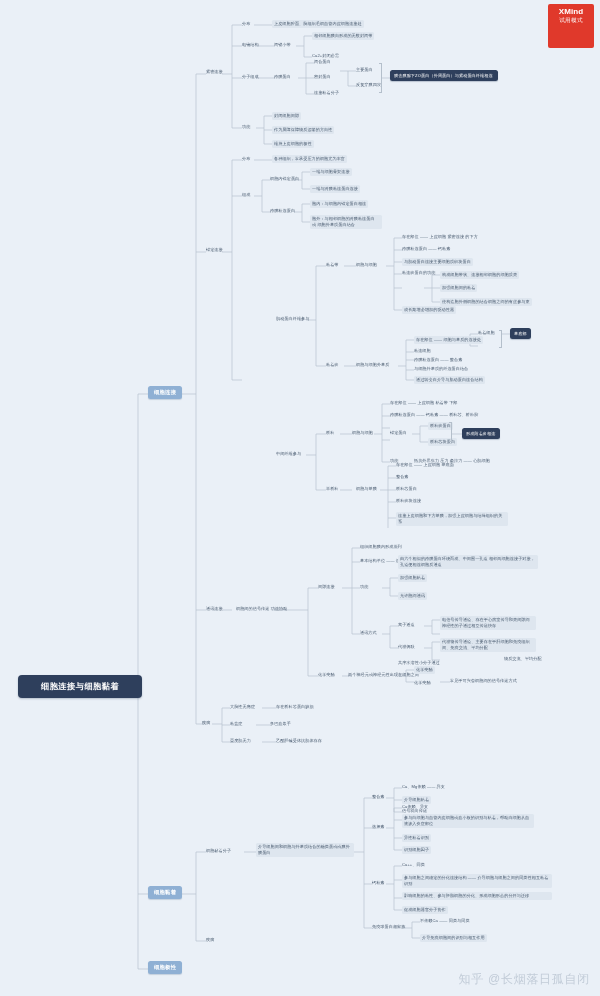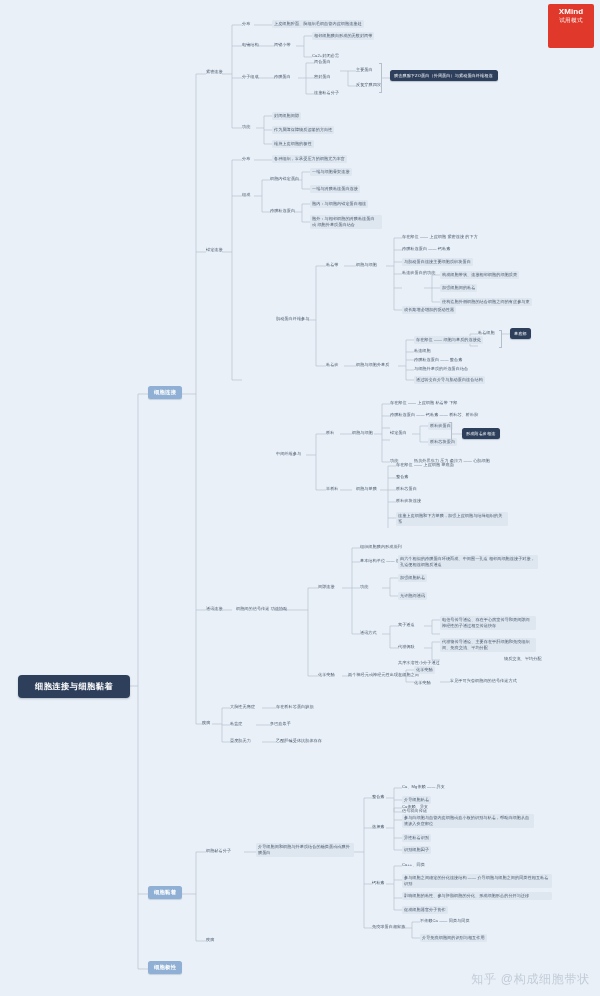--- a/index.html
+++ b/index.html
@@ -36,7 +36,7 @@
     font-size:8.2px;
     letter-spacing:0.06em;
     border-radius:4px;
-    padding:6px 17px;
+    padding:6px 23px;
     box-shadow:0 1px 2px rgba(40,60,90,.28);
     white-space:nowrap;
   }

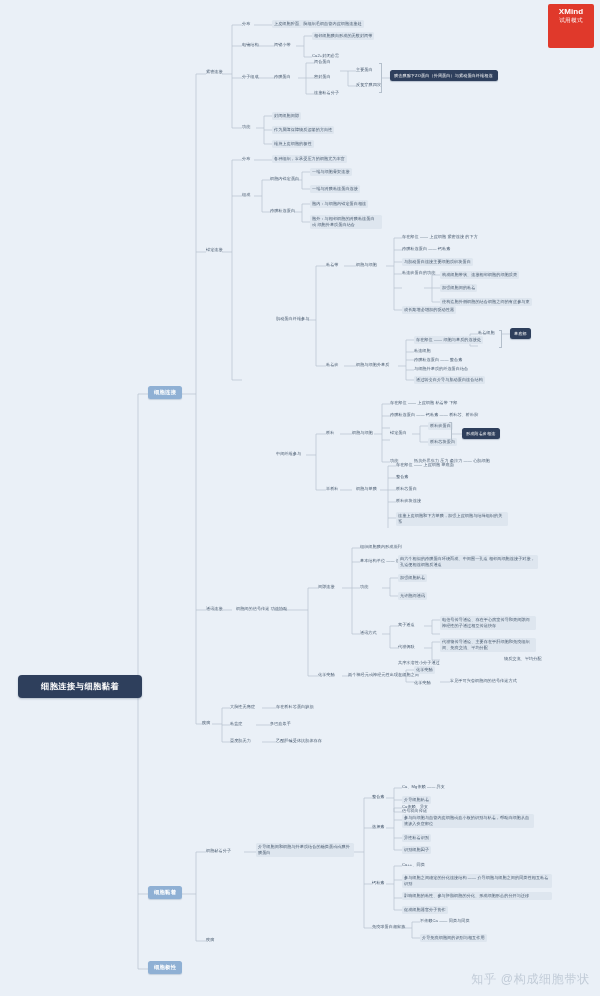--- a/index.html
+++ b/index.html
@@ -400,7 +400,7 @@
     <span class="xm-sub">试用模式</span>
   </div>
 
-  <div class="watermark">知乎 @构成细胞带状</div>
+  <div class="watermark">知乎 @长烟落日孤自闭</div>
 
 </div>
 

